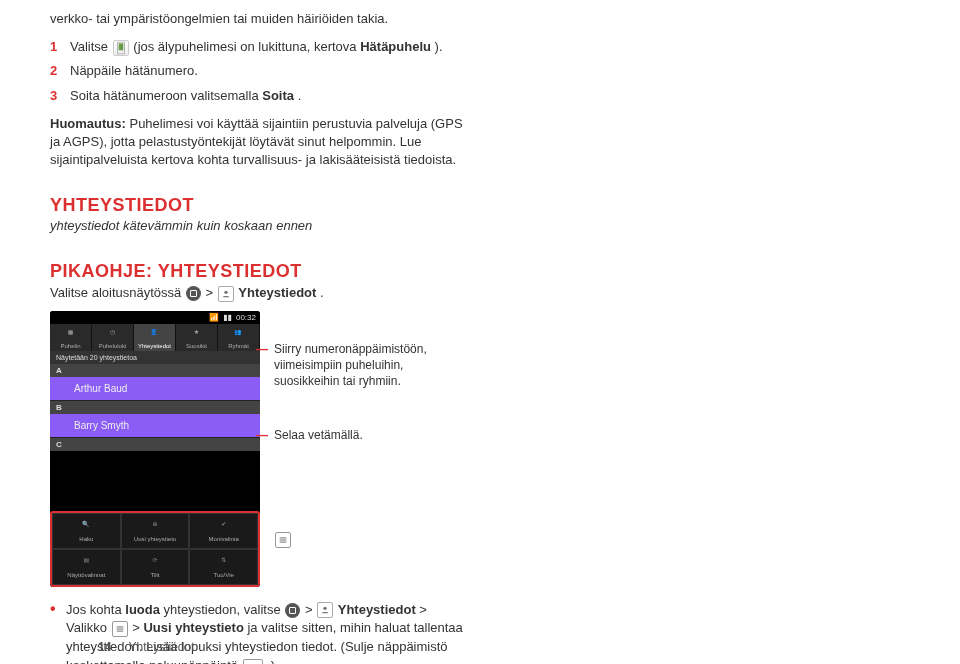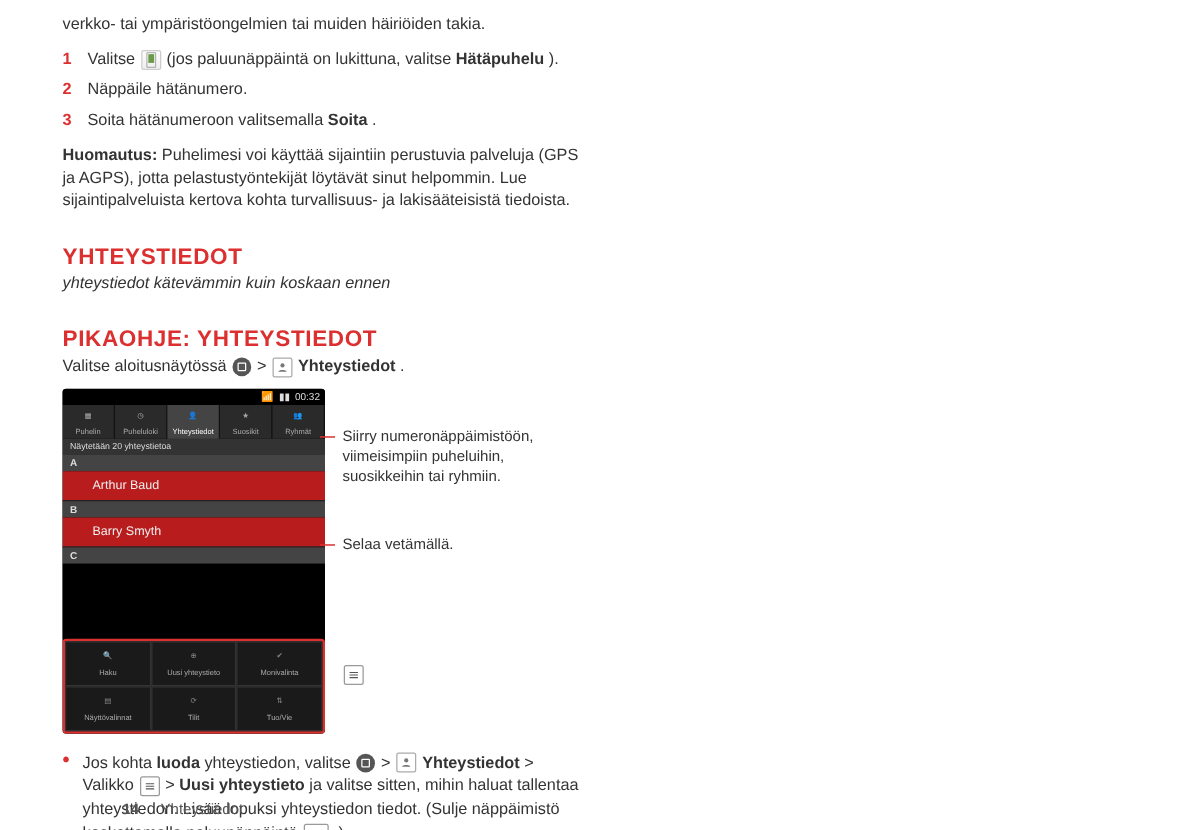--- a/index.html
+++ b/index.html
@@ -147,7 +147,7 @@
                 <rect x="8" y="4" width="8" height="12" fill="#6a9a4a"></rect>
               </svg>
           </span>
-          <span> (jos paluunäppäintä on lukittuna, valitse </span>
+          <span> (jos älypuhelimesi on lukittuna, kertova </span>
           <span class="bold">Hätäpuhelu</span>
           <span>).</span>
         </span>

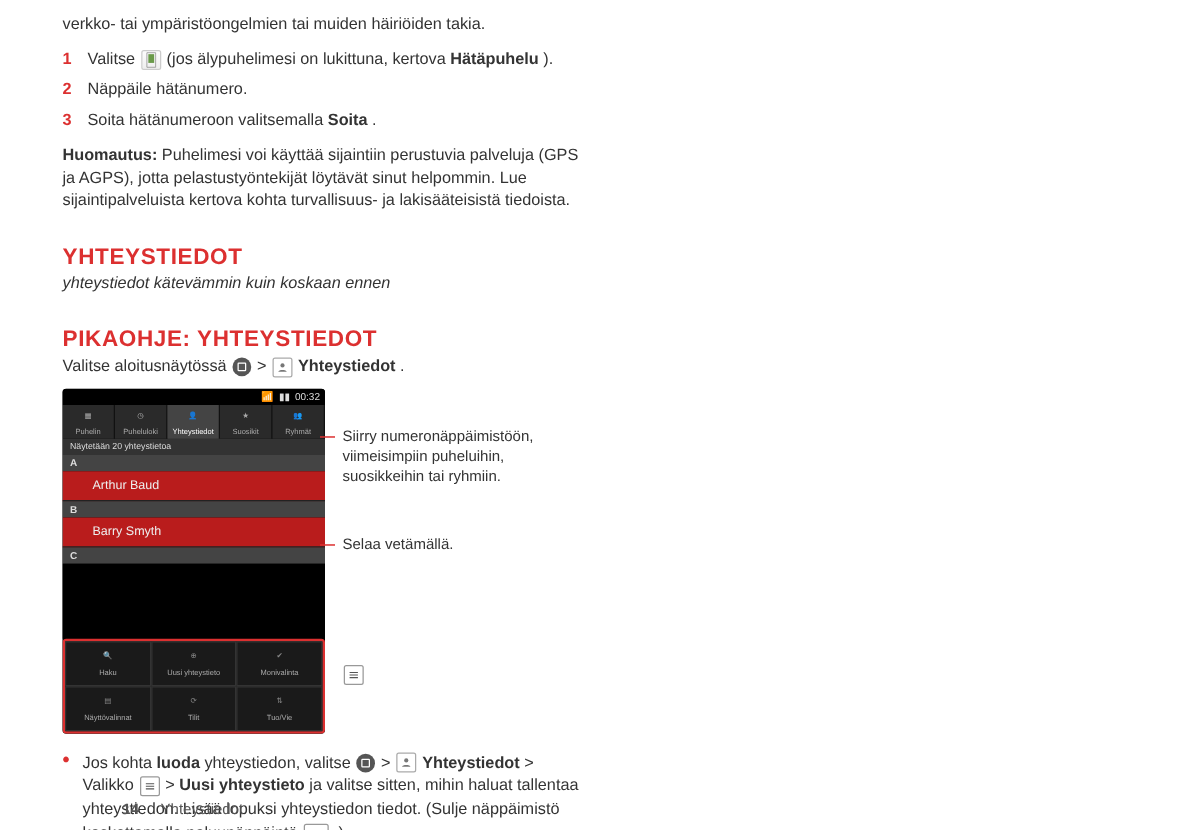--- a/index.html
+++ b/index.html
@@ -92,7 +92,7 @@
   .tab .ticon { display:block; margin:2px auto 1px; width:14px; height:14px; }
   .banner { background: #333; padding: 3px 6px; font-size: 7px; }
   .section-h { background: #444; padding: 2px 6px; font-size: 8px; font-weight: bold; }
-  .contact-row { background: #b91c1c; padding: 6px 6px 6px 24px; font-size: 10px; color:#eee; border-bottom:1px solid #222;}
+  .contact-row { background: #8b5cf6; padding: 6px 6px 6px 24px; font-size: 10px; color:#eee; border-bottom:1px solid #222;}
   .empty-row { height: 60px; background: #000; }
   .menu-grid {
     display: grid;

